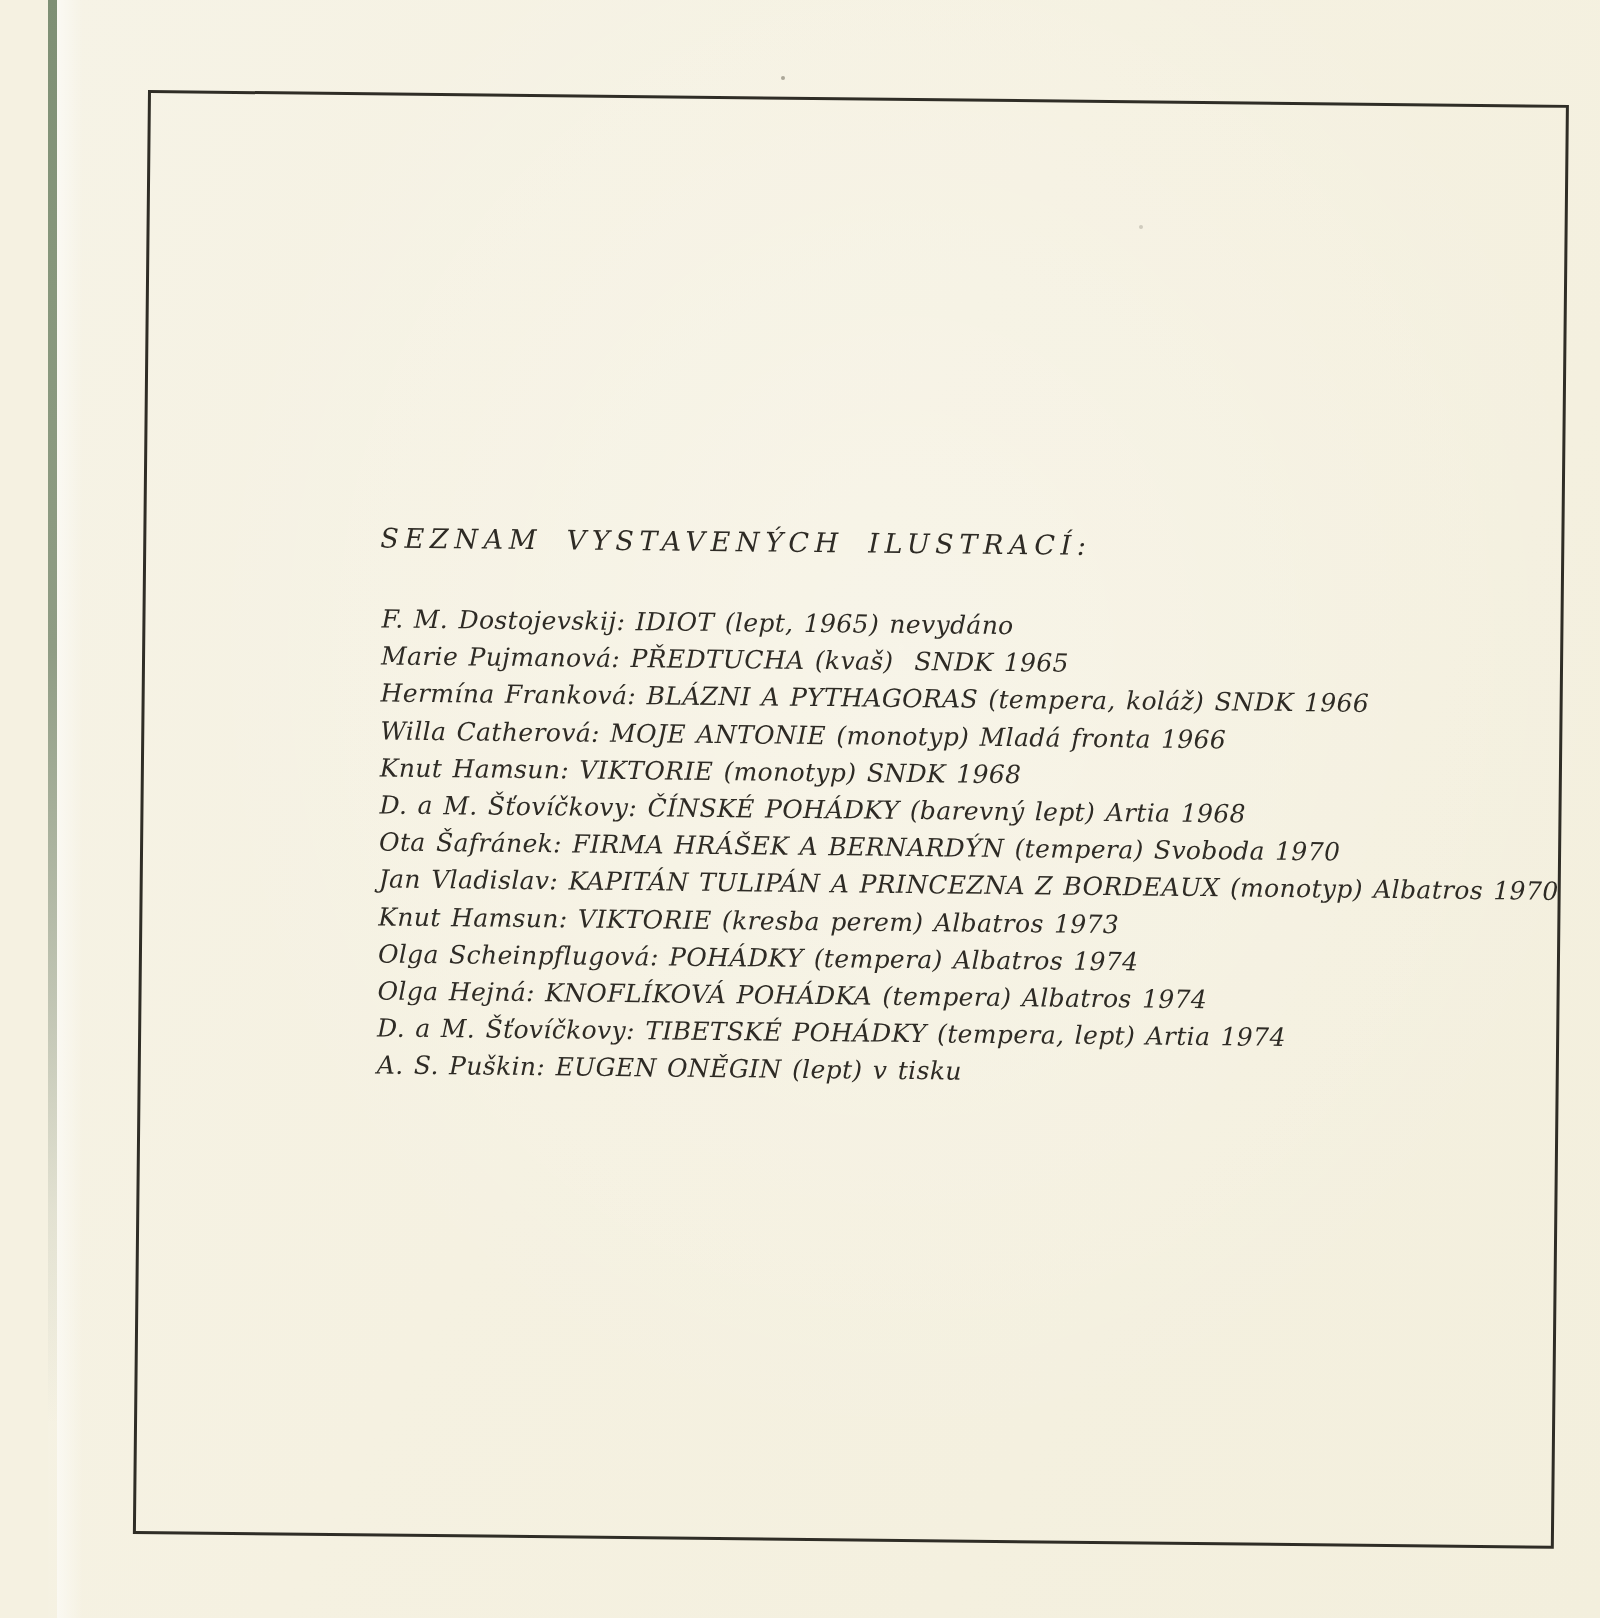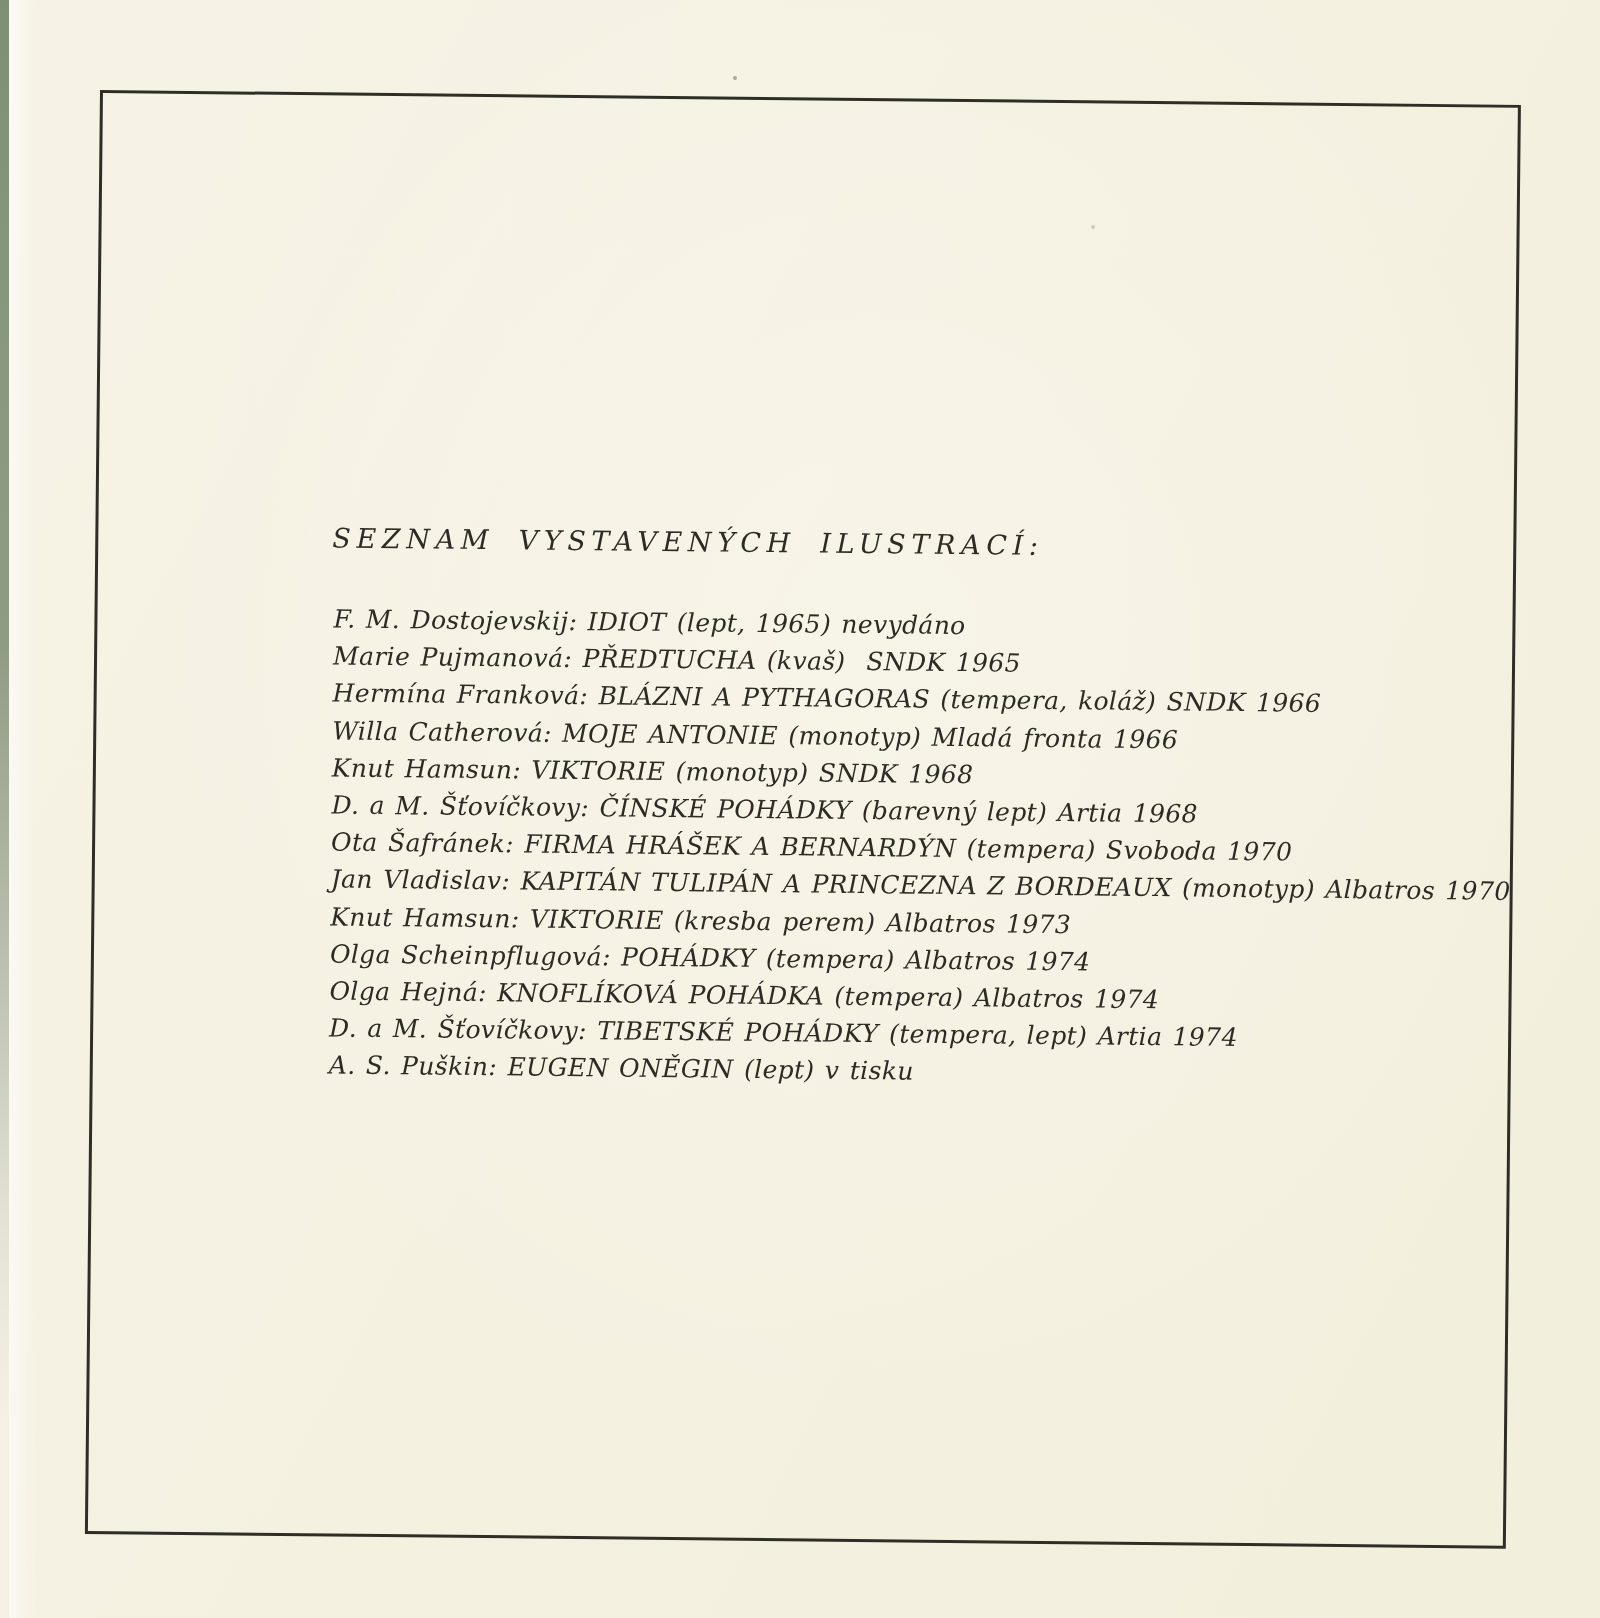--- a/index.html
+++ b/index.html
@@ -20,6 +20,7 @@
     background:
       radial-gradient(ellipse at 55% 40%, rgba(255,255,255,.25), rgba(0,0,0,0) 60%),
       linear-gradient(118deg, #f6f3e6 0%, #f5f1e1 45%, #f3efdd 100%);
+    margin-left: 48px;
   }
   
   .spine{

